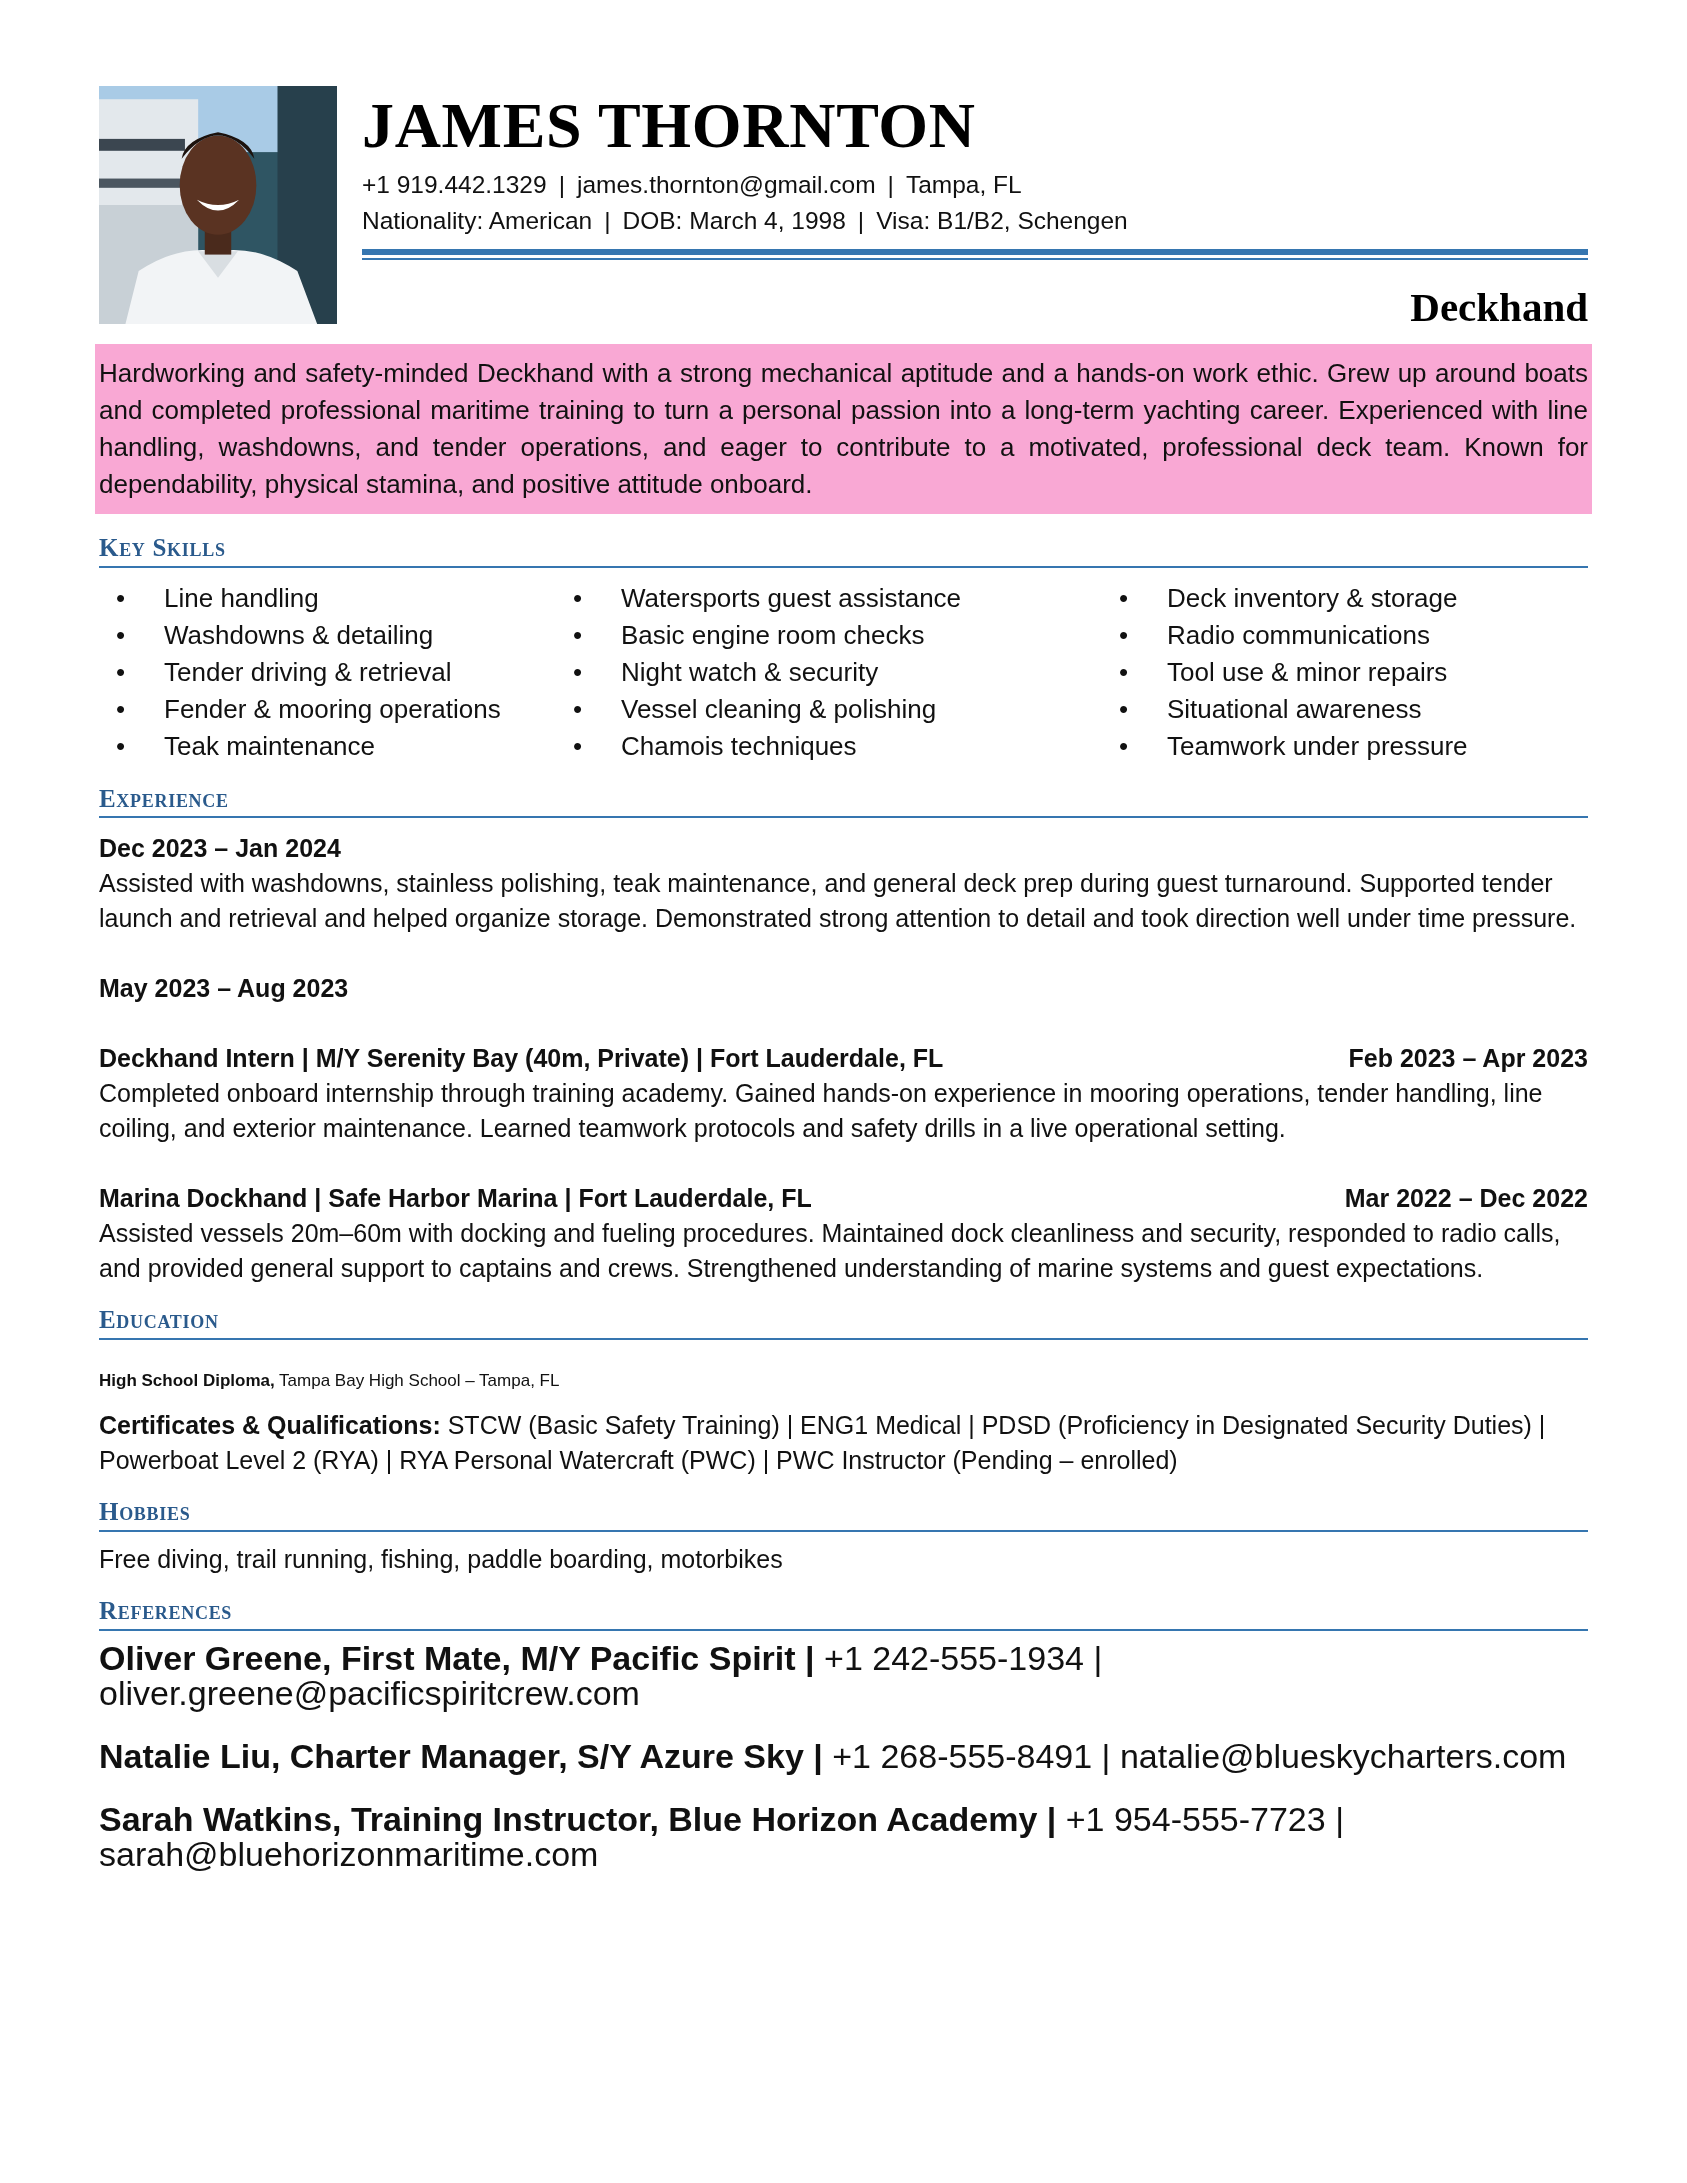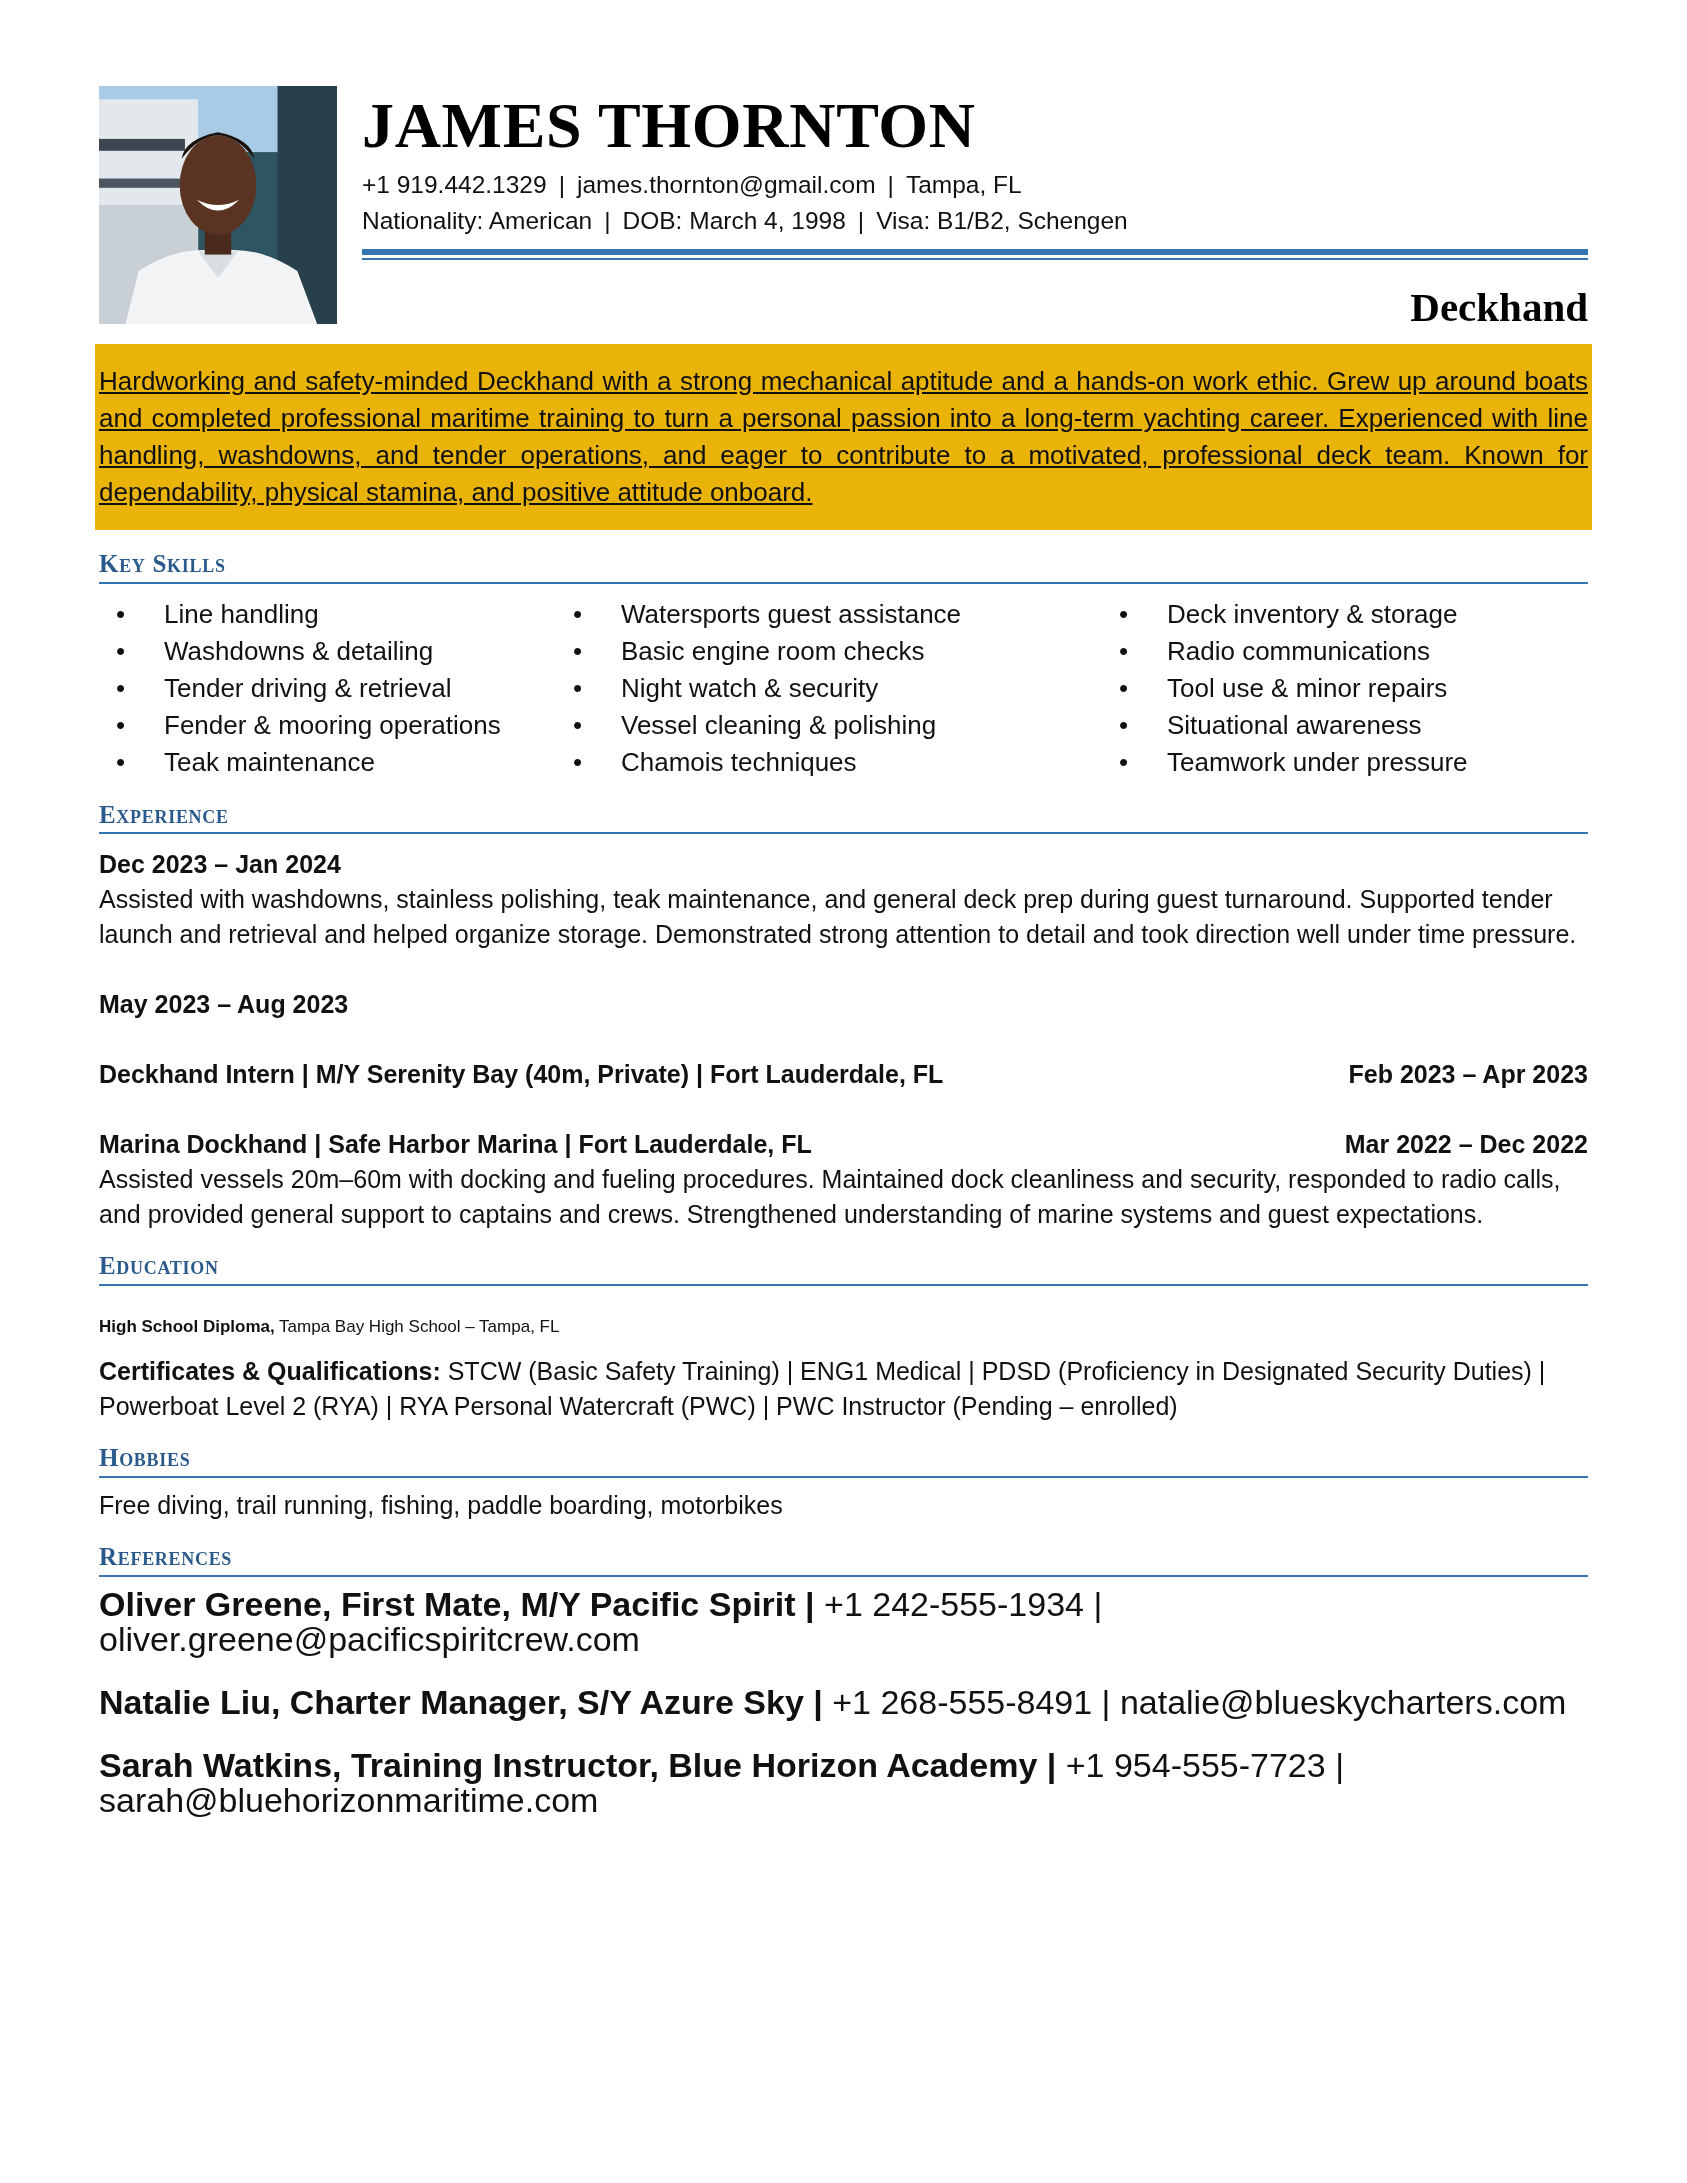--- a/index.html
+++ b/index.html
@@ -22,8 +22,8 @@
   .job-title { font-family: "Liberation Serif", serif; font-weight: bold; font-size: 41px; margin-top: 26.5px; line-height: 1; color: #000; text-align: right; }
 
   
-  .summary { margin-top: 20px; margin-left: -4px; margin-right: -4px; background: #eab308;
-             padding: 19px 4px; font-size: 26px; line-height: 37px; text-align: justify; color: #111; text-decoration: underline; }
+  .summary { margin-top: 20px; margin-left: -4px; margin-right: -4px; background: #f9a8d4;
+             padding: 11px 4px; font-size: 26px; line-height: 37px; text-align: justify; color: #111; }
   .summary p { margin: 0; }
 
   

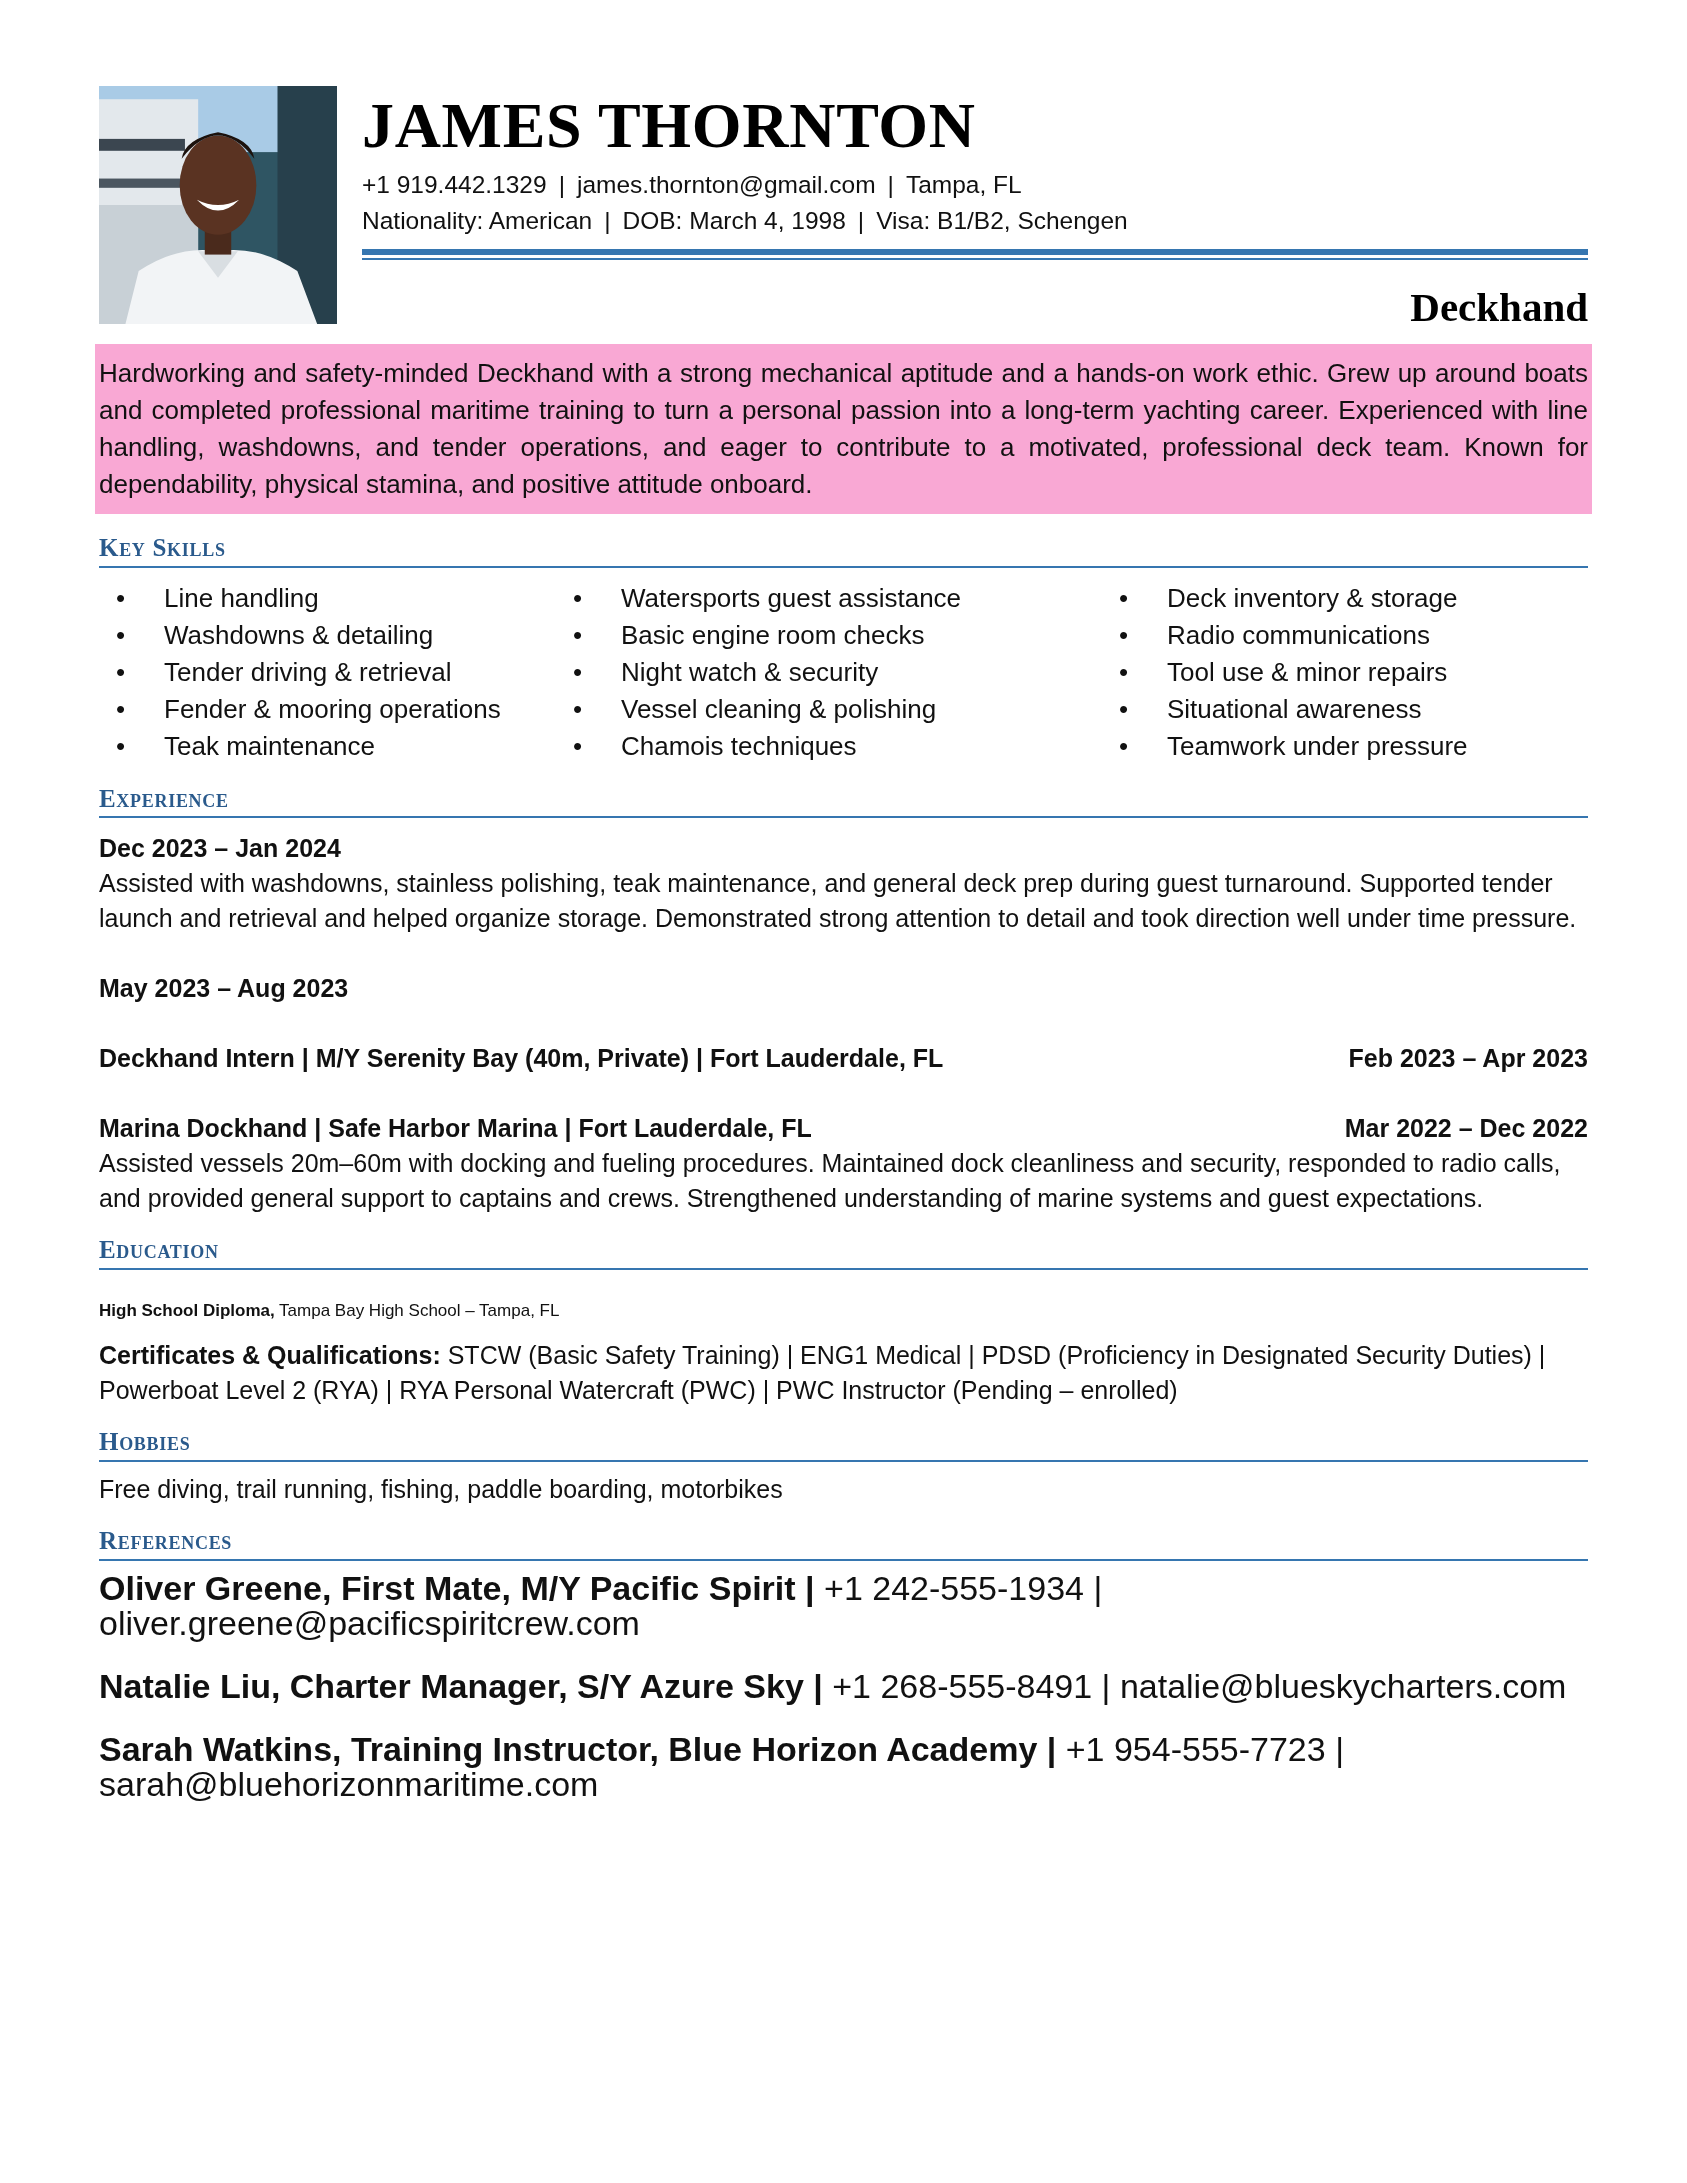--- a/index.html
+++ b/index.html
@@ -140,6 +140,7 @@
       <span>Deckhand Intern | M/Y Serenity Bay (40m, Private) | Fort Lauderdale, FL</span>
       <span>Feb 2023 – Apr 2023</span>
     </div>
+    <div class="job-desc">Completed onboard internship through training academy. Gained hands-on experience in mooring operations, tender handling, line coiling, and exterior maintenance. Learned teamwork protocols and safety drills in a live operational setting.</div>
   </div>
   <div class="job">
     <div class="job-row">

